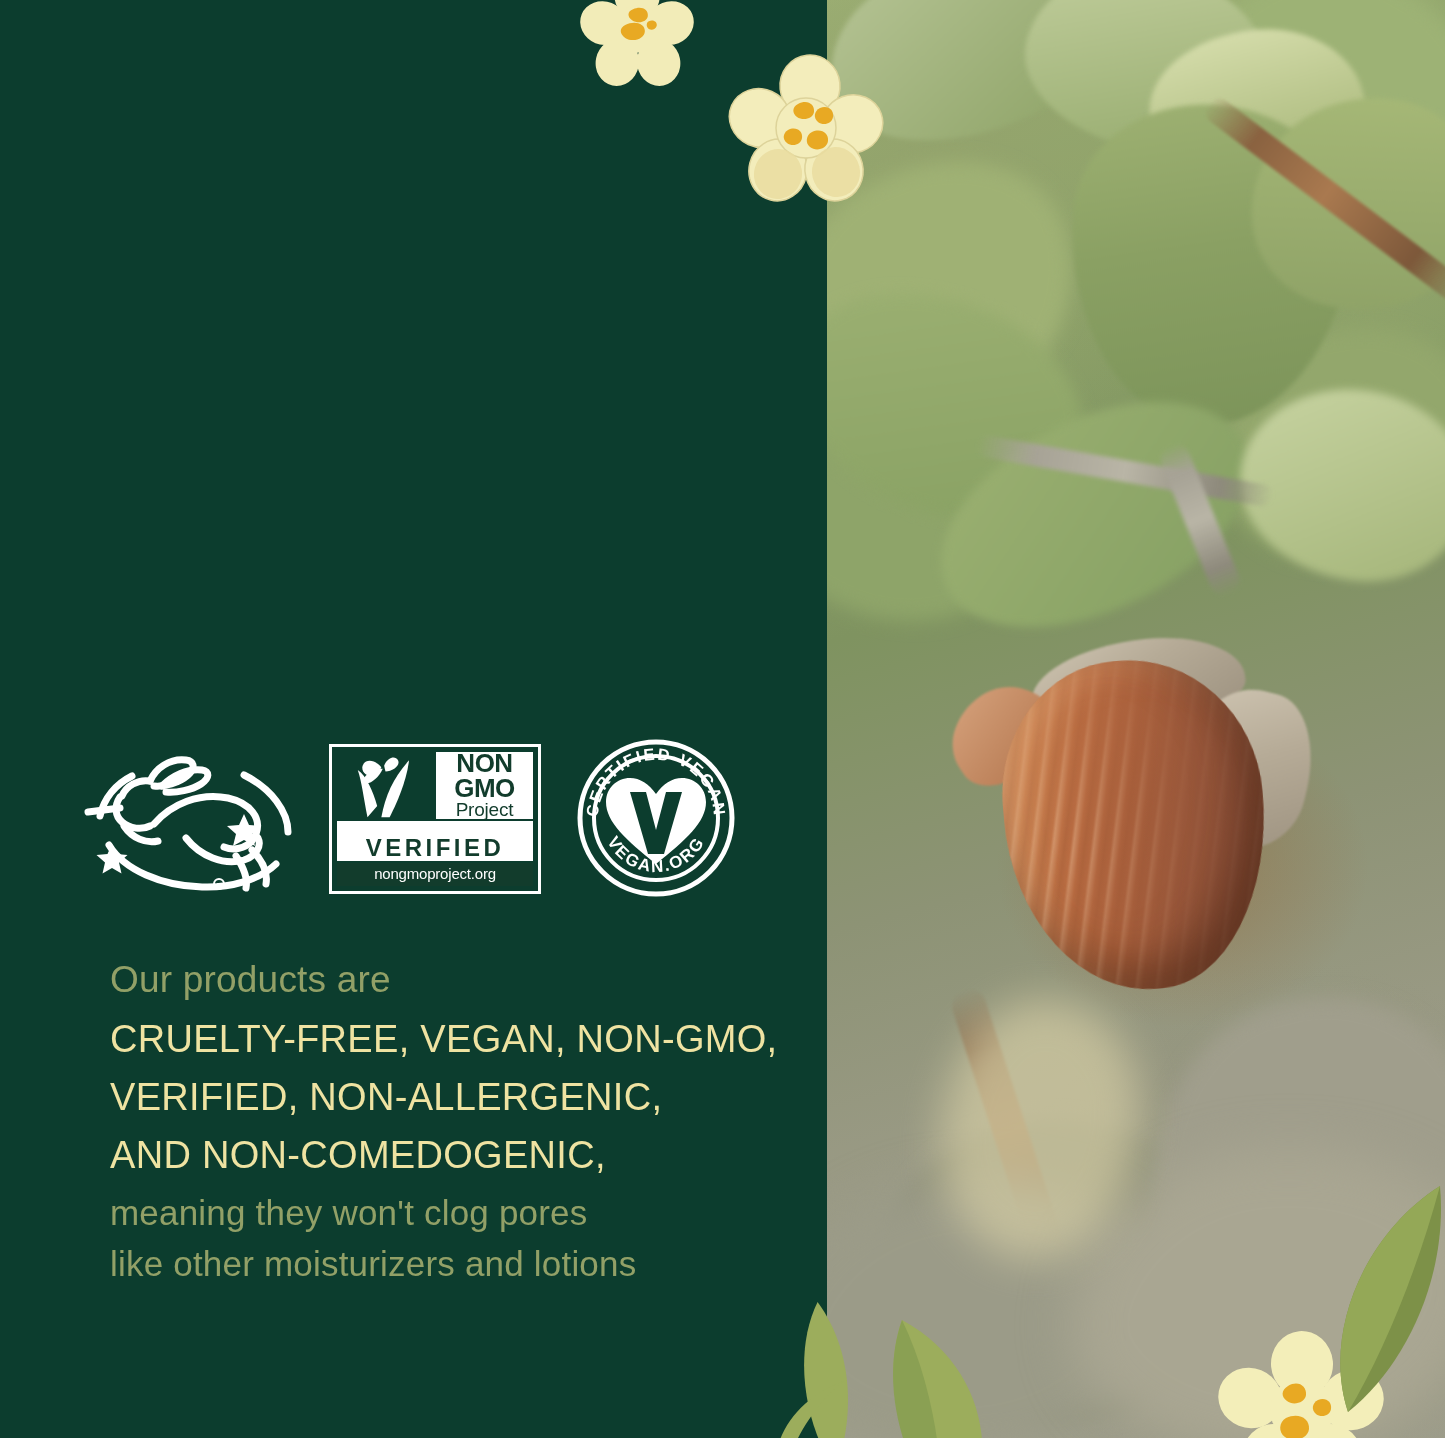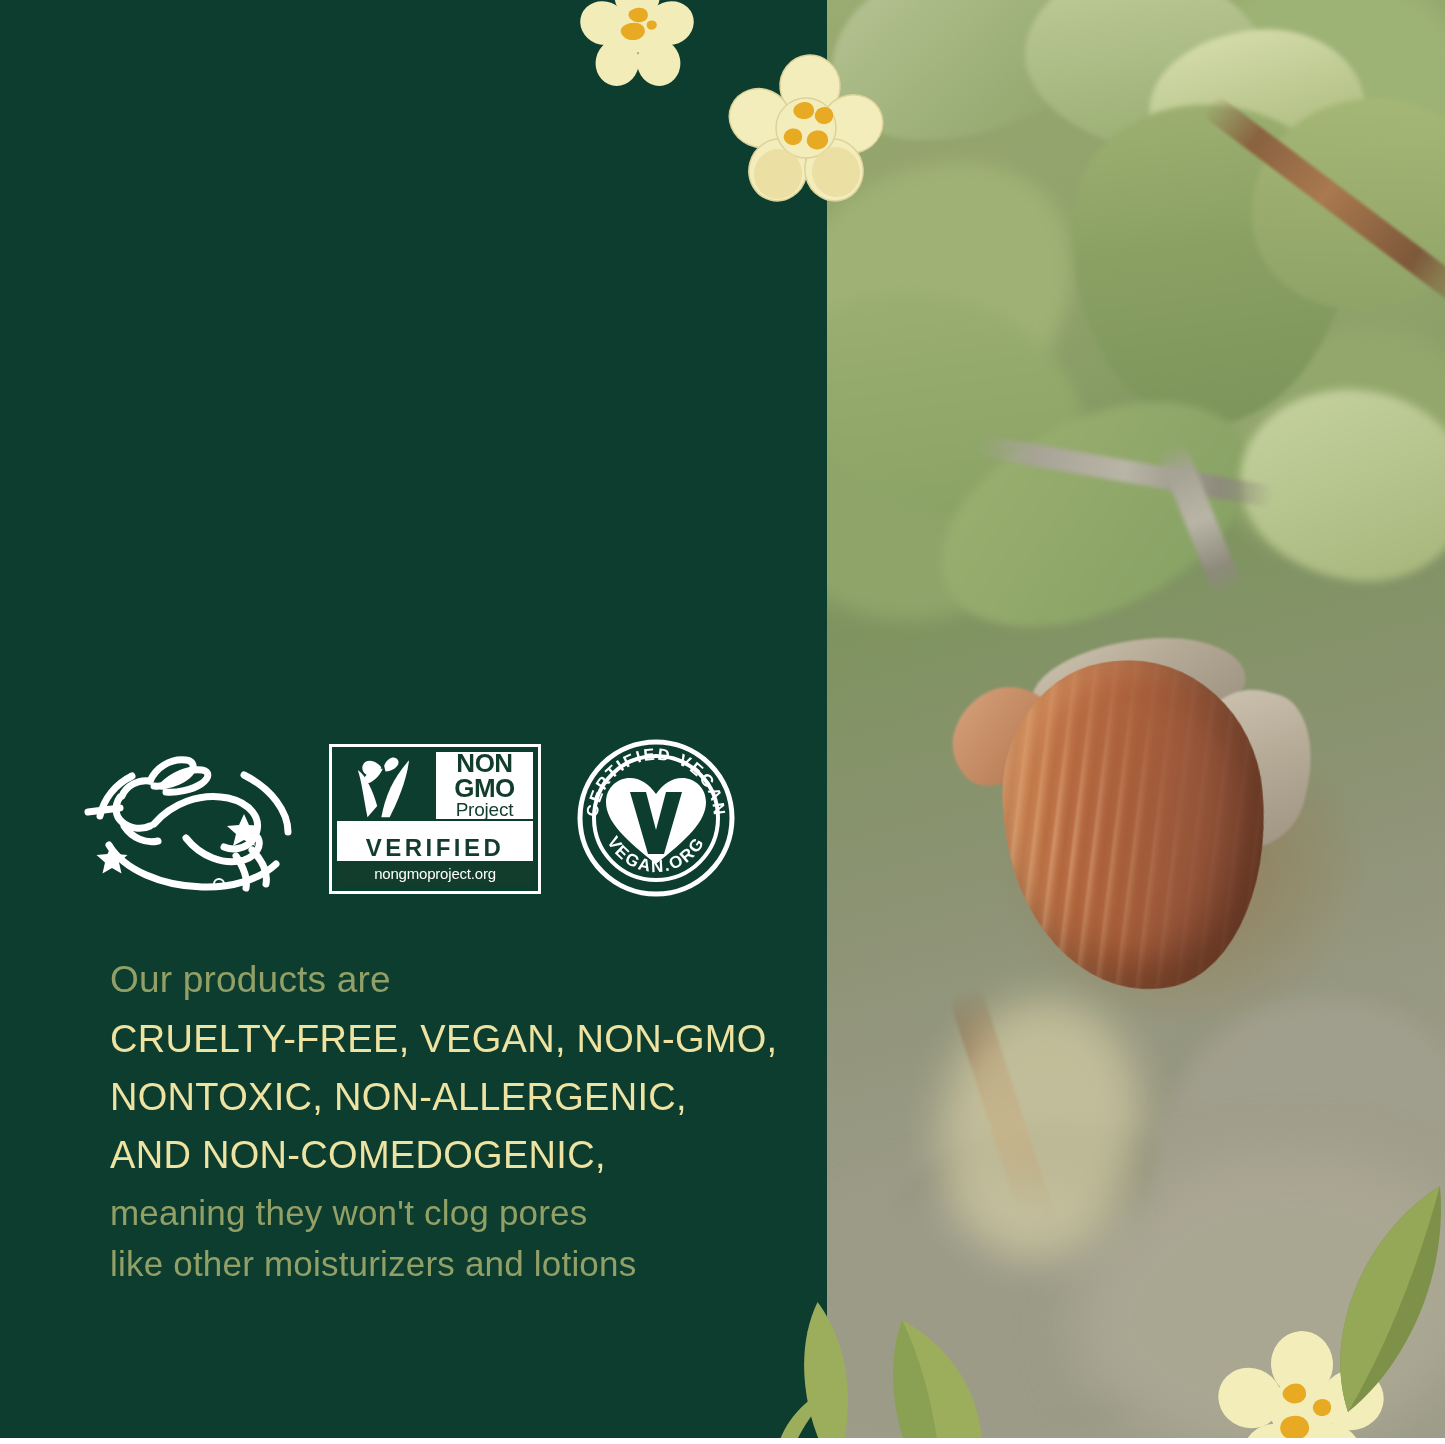--- a/index.html
+++ b/index.html
@@ -381,7 +381,7 @@
       <div class="lead">Our products are</div>
       <div class="claims">
         <span>CRUELTY-FREE, VEGAN, NON-GMO,</span>
-        <span>NONTOXIC, NON-ALLERGENIC,</span>
+        <span>VERIFIED, NON-ALLERGENIC,</span>
         <span>AND NON-COMEDOGENIC,</span>
       </div>
       <div class="tail">

